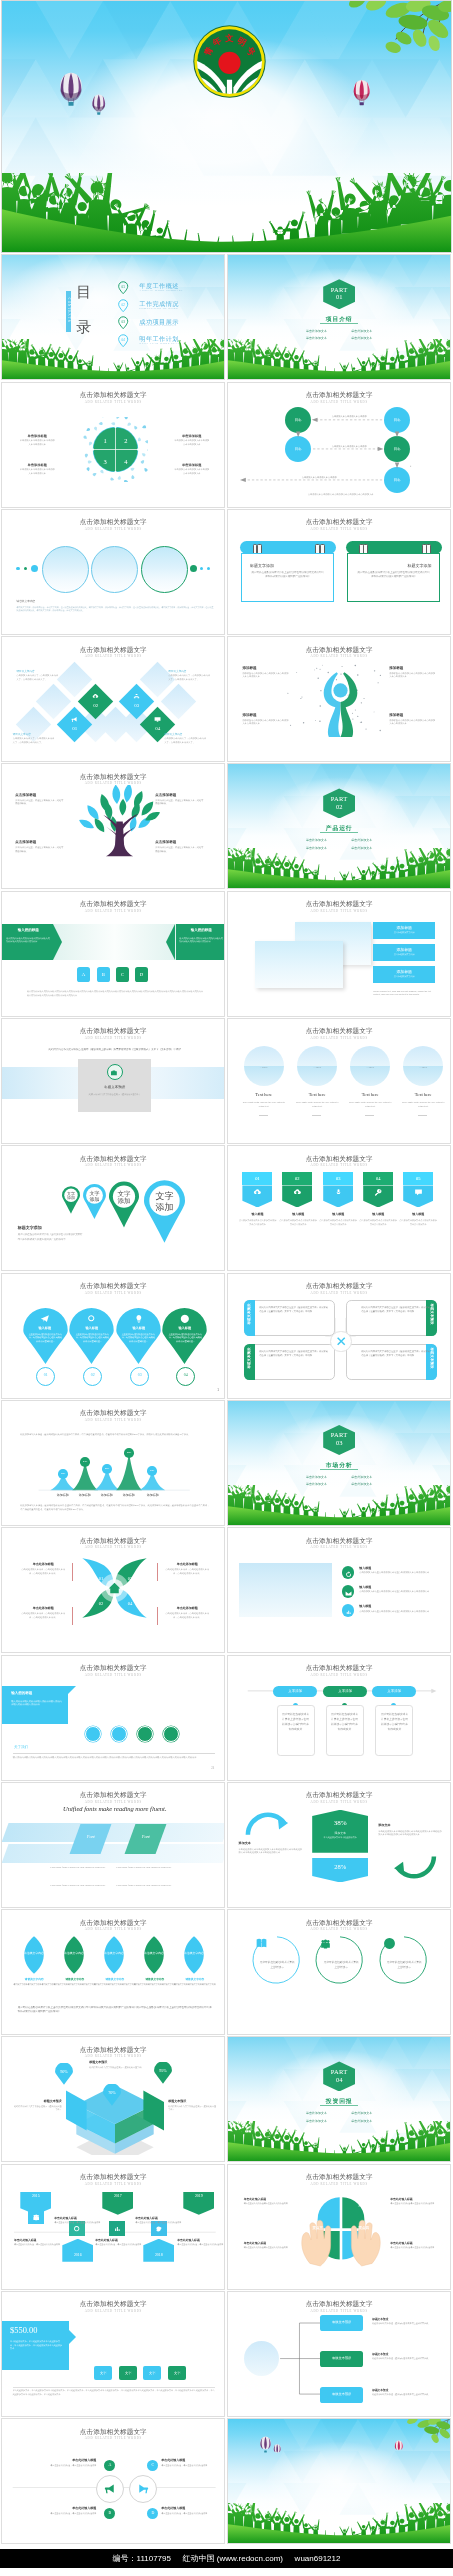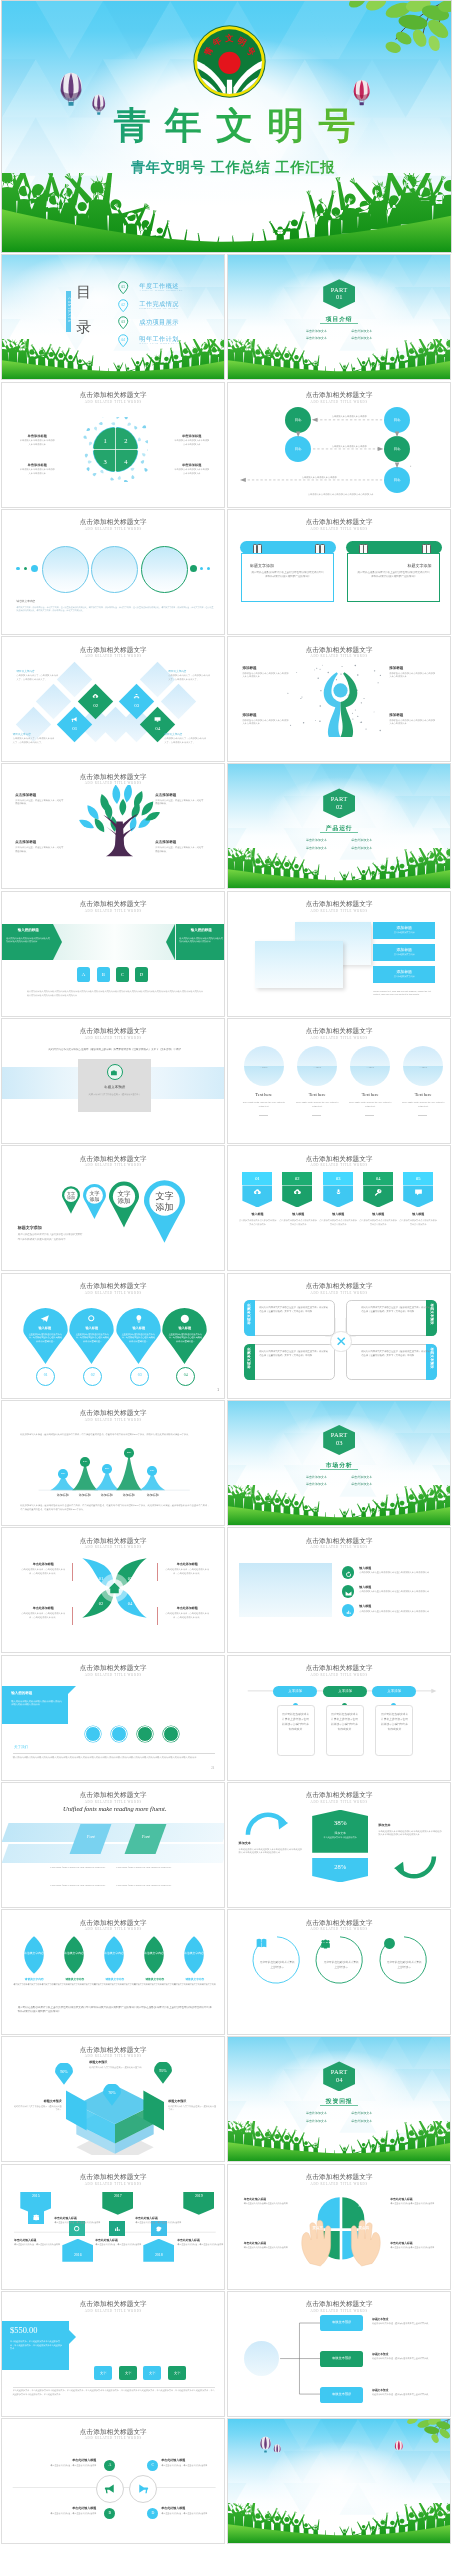--- a/index.html
+++ b/index.html
@@ -232,7 +232,6 @@
        </svg>
      </div>
 
-     <div class="cv-title">青年文明号</div>
      <div class="cv-sub">青年文明号 工作总结 工作汇报</div>
 
      <svg class="cv-crowd" viewBox="0 0 694 122" preserveAspectRatio="none">

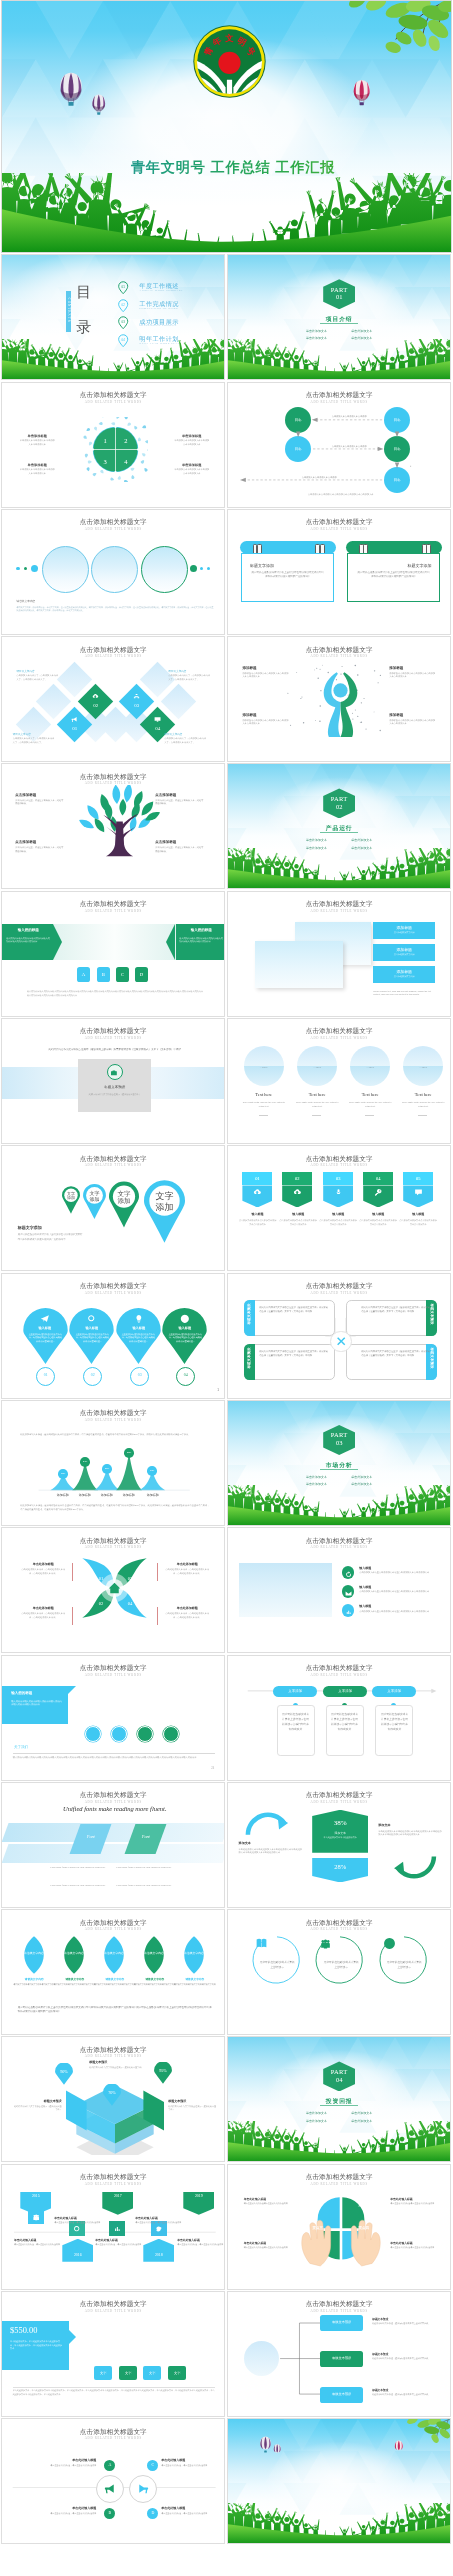--- a/index.html
+++ b/index.html
@@ -232,7 +232,6 @@
        </svg>
      </div>
 
-     <div class="cv-sub">青年文明号 工作总结 工作汇报</div>
 
      <svg class="cv-crowd" viewBox="0 0 694 122" preserveAspectRatio="none">
        <defs>

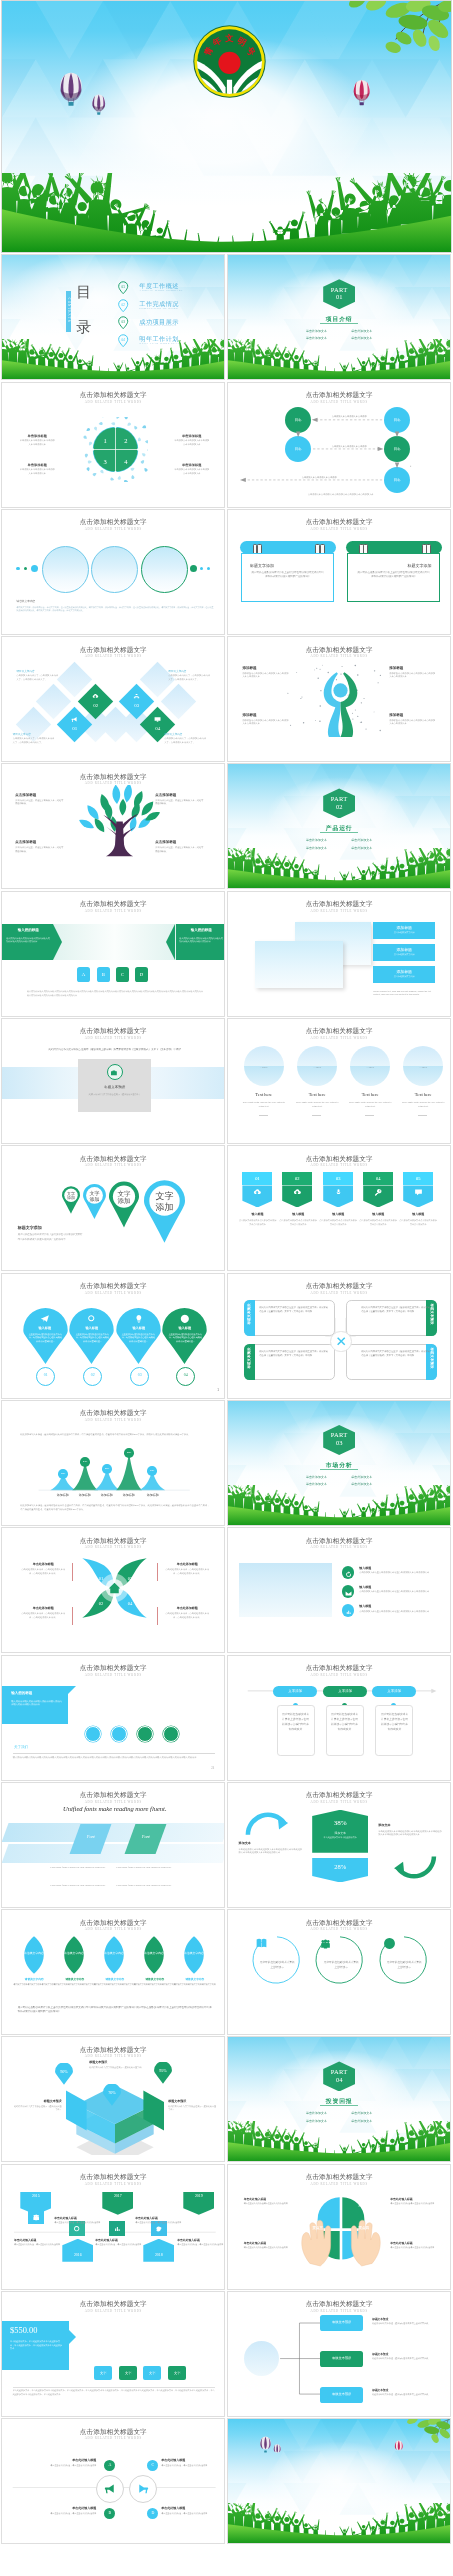--- a/index.html
+++ b/index.html
@@ -1842,6 +1842,11 @@
   </svg>
       </div>
     </div>
+  <div class="footer">
+    <span>编号：11107795</span>
+    <span>红动中国 (www.redocn.com)</span>
+    <span>wuan691212</span>
+  </div>
 </div>
 
 

